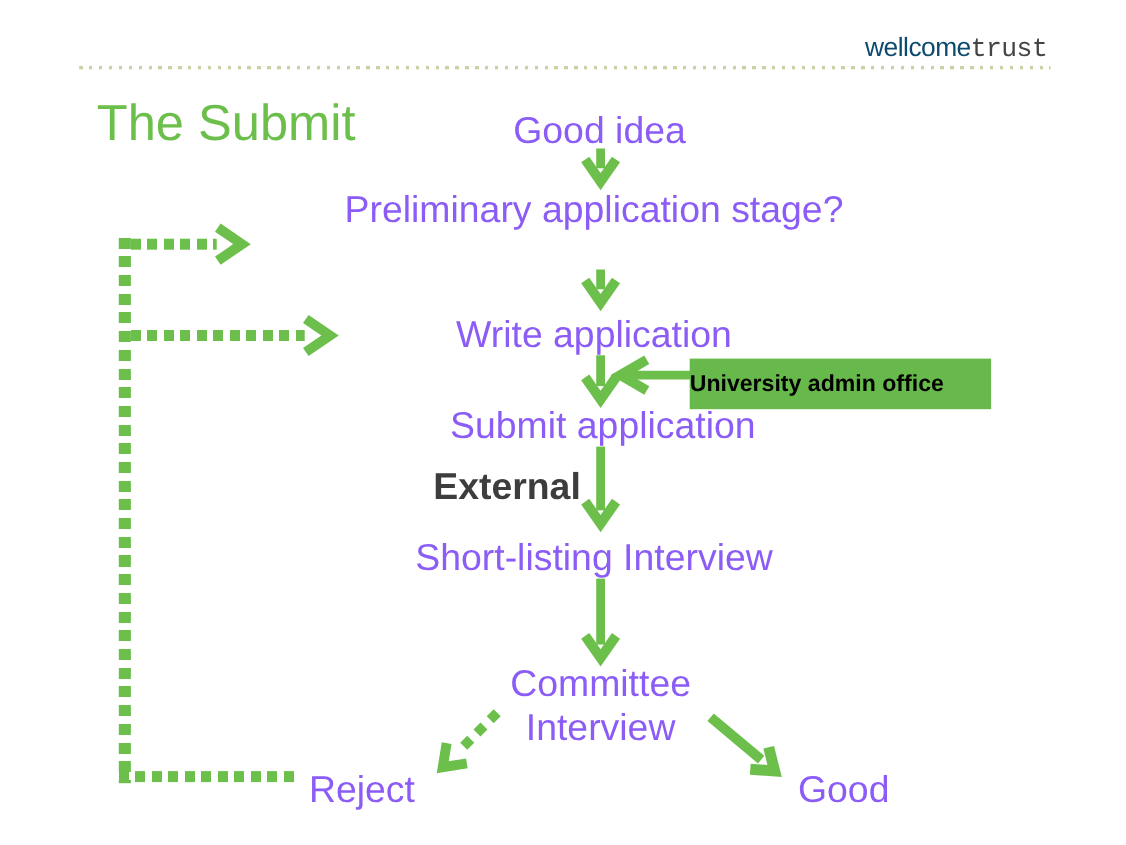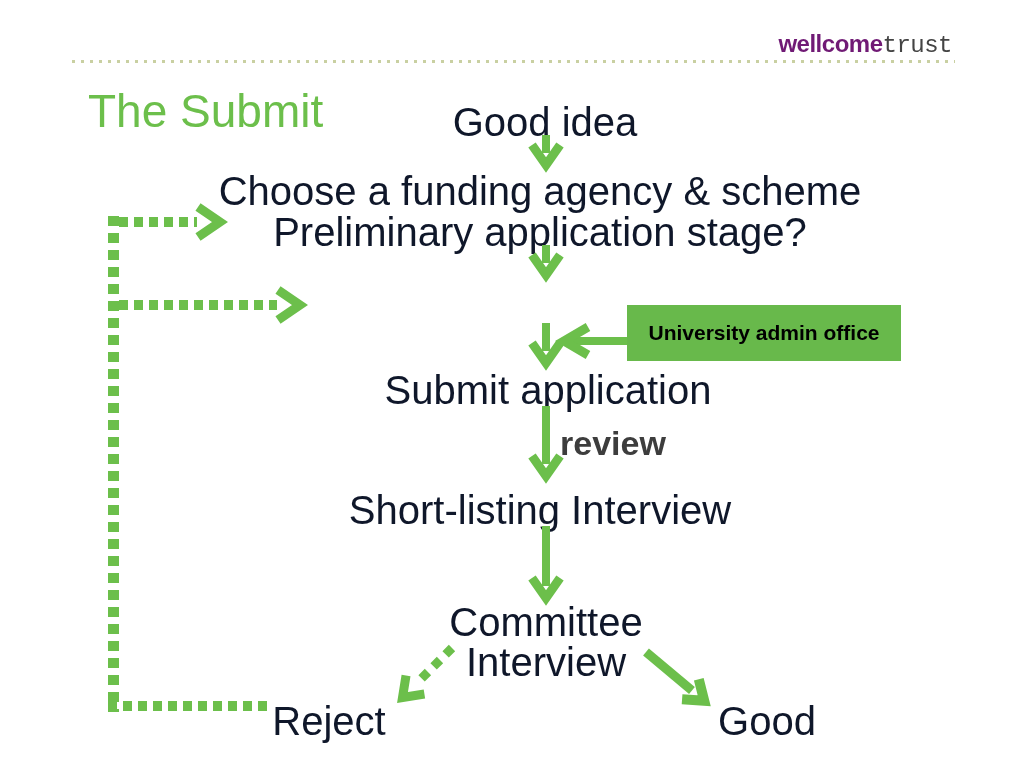--- a/index.html
+++ b/index.html
@@ -14,7 +14,7 @@
 
   
   .logo{position:absolute;top:30px;right:72px;font-size:24px;letter-spacing:-0.5px;}
-  .logo-bold{font-weight:bold;color:#701a75;}
+  .logo-bold{font-weight:normal;color:#0c4a6e;}
   .logo-light{font-weight:normal;color:#444;font-family:Liberation Mono, monospace;}
 
   

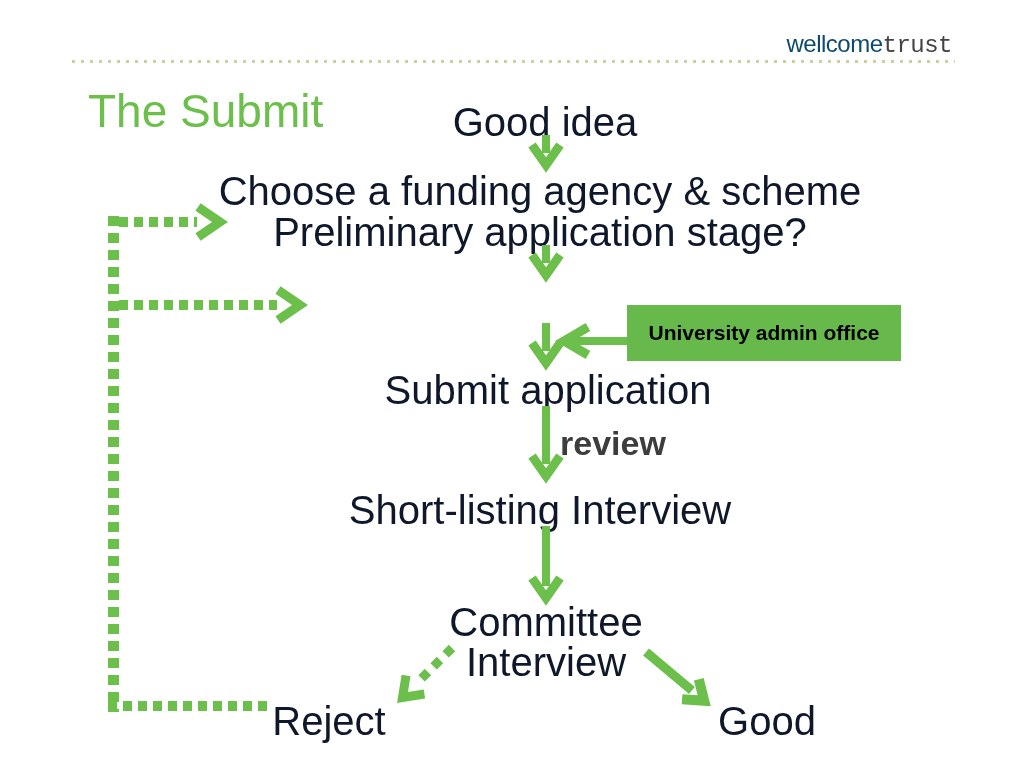--- a/index.html
+++ b/index.html
@@ -31,7 +31,7 @@
 
   
   .node{
-    position:absolute;font-size:40px;color:#0f172a;white-space:nowrap;
+    position:absolute;font-size:34px;color:#8b5cf6;white-space:nowrap;
     transform:translateX(-50%);text-align:center;
   }
   .lh41{line-height:41px;}

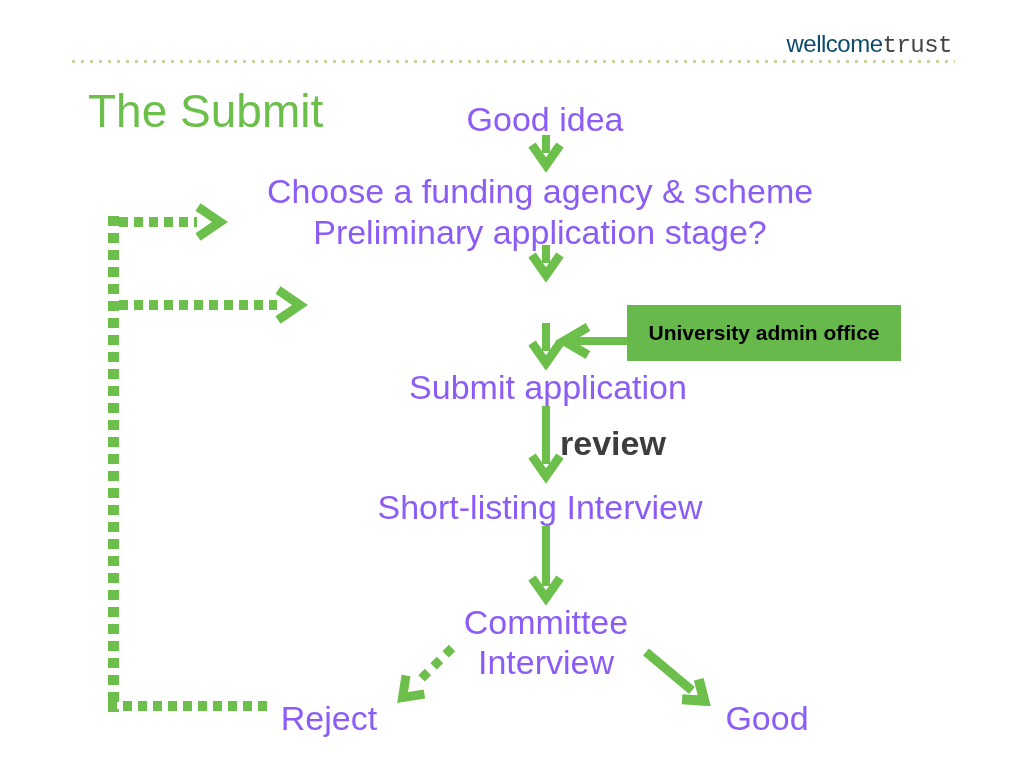--- a/index.html
+++ b/index.html
@@ -79,7 +79,6 @@
   </svg>
 
   <div class="node lh41" style="left:540px;top:171px;">
-    <div>Choose a funding agency &amp; scheme</div>
     <div>Preliminary application stage?</div>
   </div>
 

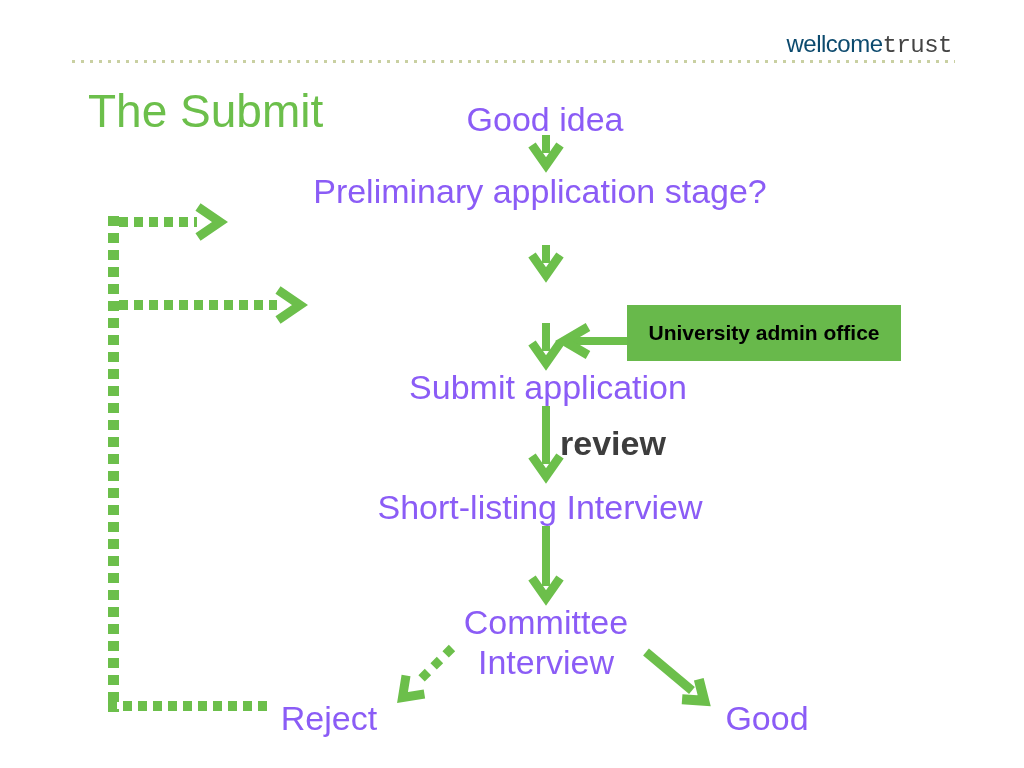--- a/index.html
+++ b/index.html
@@ -87,6 +87,7 @@
       <path d="M5 12 L19 32 L33 12" stroke-width="9"></path>
   </svg>
 
+  <div class="node" style="left:540px;top:285px;">Write application</div>
 
   <svg class="arrow green" style="left:527px;top:321px;" width="38" height="46" viewBox="0 0 38 46">
     <path d="M19 2 V30" stroke-width="8"></path>

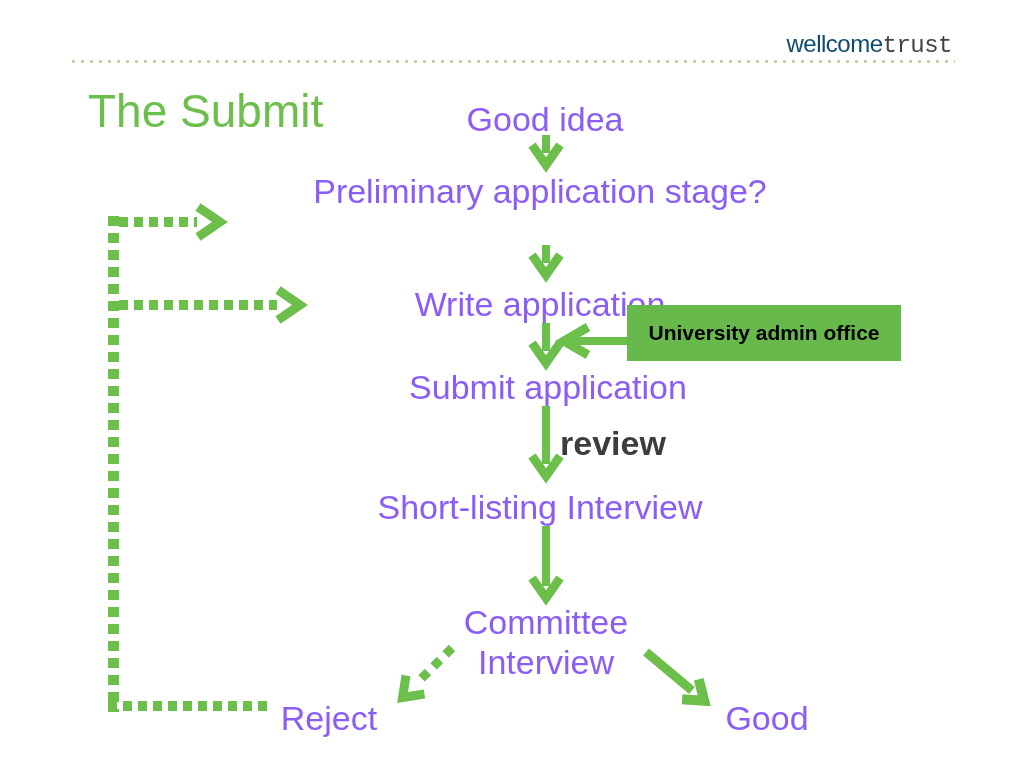--- a/index.html
+++ b/index.html
@@ -56,9 +56,9 @@
 
   
   .callout{
-    position:absolute;left:627px;top:305px;width:274px;height:56px;
+    position:absolute;left:627px;top:326px;width:274px;height:46px;
     background:var(--callout,#68b94b);
-    display:flex;align-items:center;justify-content:center;
+    display:flex;align-items:center;
   }
   .callout span{font-size:21px;font-weight:bold;color:#000;white-space:nowrap;}
 </style>

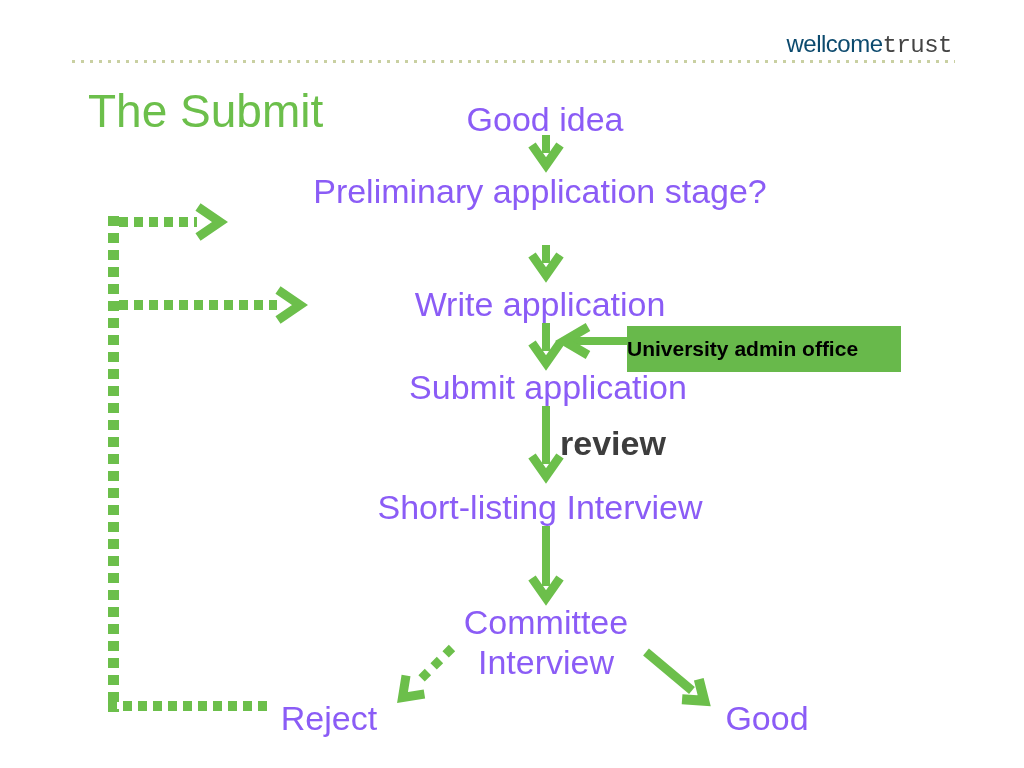--- a/index.html
+++ b/index.html
@@ -108,6 +108,7 @@
     <path d="M19 2 V60" stroke-width="8"></path>
       <path d="M5 52 L19 72 L33 52" stroke-width="9"></path>
   </svg>
+  <span class="word" style="left:388px;top:424px;width:140px;text-align:right;">External</span>
   <span class="word" style="left:560px;top:424px;">review</span>
 
   <div class="node" style="left:540px;top:488px;">Short-listing Interview</div>

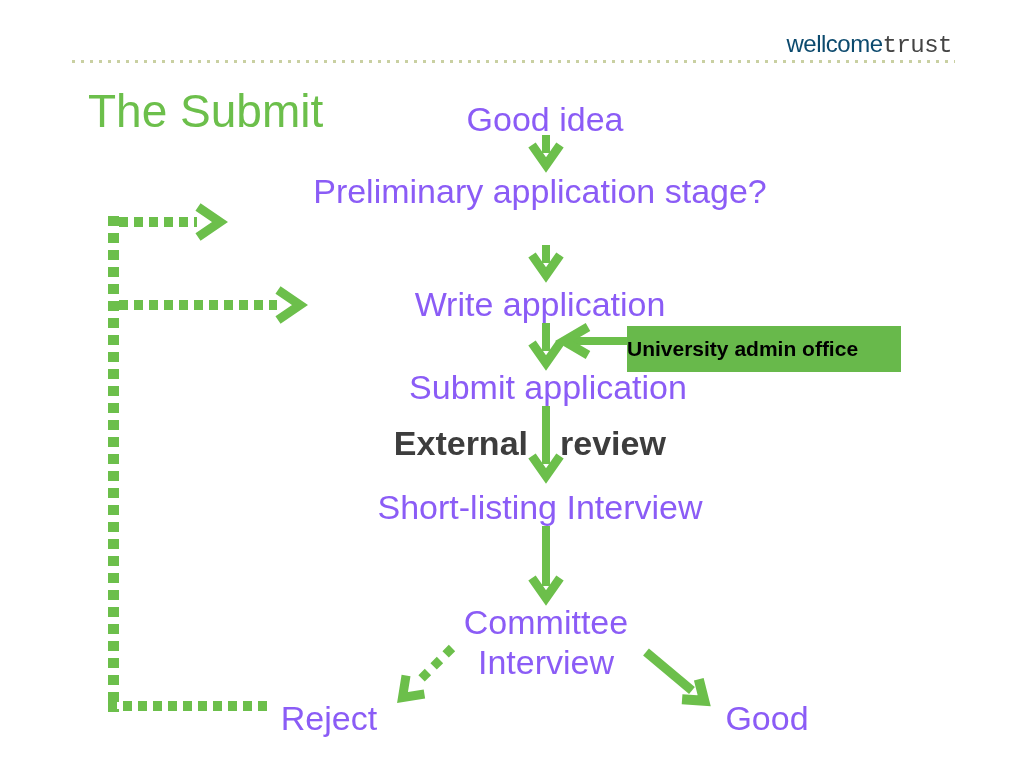--- a/index.html
+++ b/index.html
@@ -109,7 +109,6 @@
       <path d="M5 52 L19 72 L33 52" stroke-width="9"></path>
   </svg>
   <span class="word" style="left:388px;top:424px;width:140px;text-align:right;">External</span>
-  <span class="word" style="left:560px;top:424px;">review</span>
 
   <div class="node" style="left:540px;top:488px;">Short-listing Interview</div>
 

